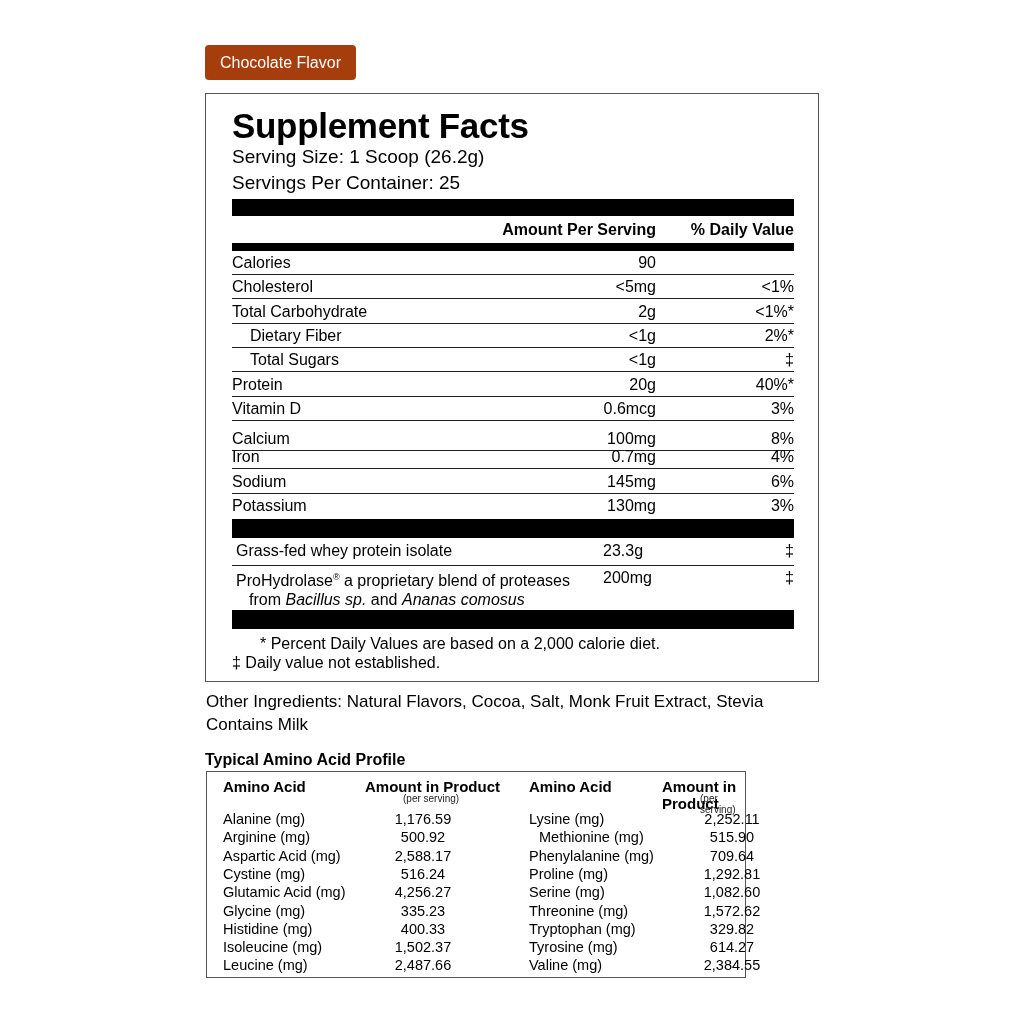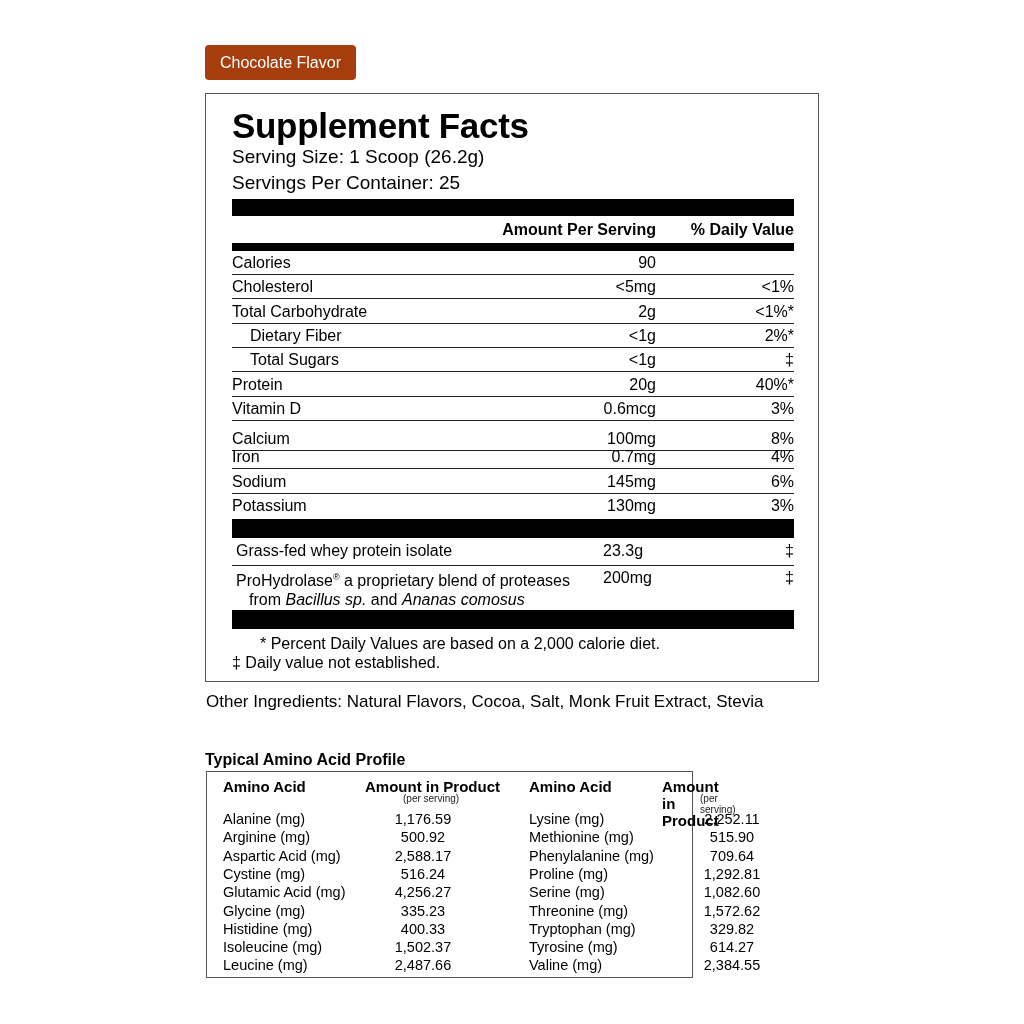--- a/index.html
+++ b/index.html
@@ -131,6 +131,7 @@
 
 <div class="other">
   <div>Other Ingredients: Natural Flavors, Cocoa, Salt, Monk Fruit Extract, Stevia</div>
+  <div>Contains Milk</div>
 </div>
 
 <div class="amino-title">Typical Amino Acid Profile</div>

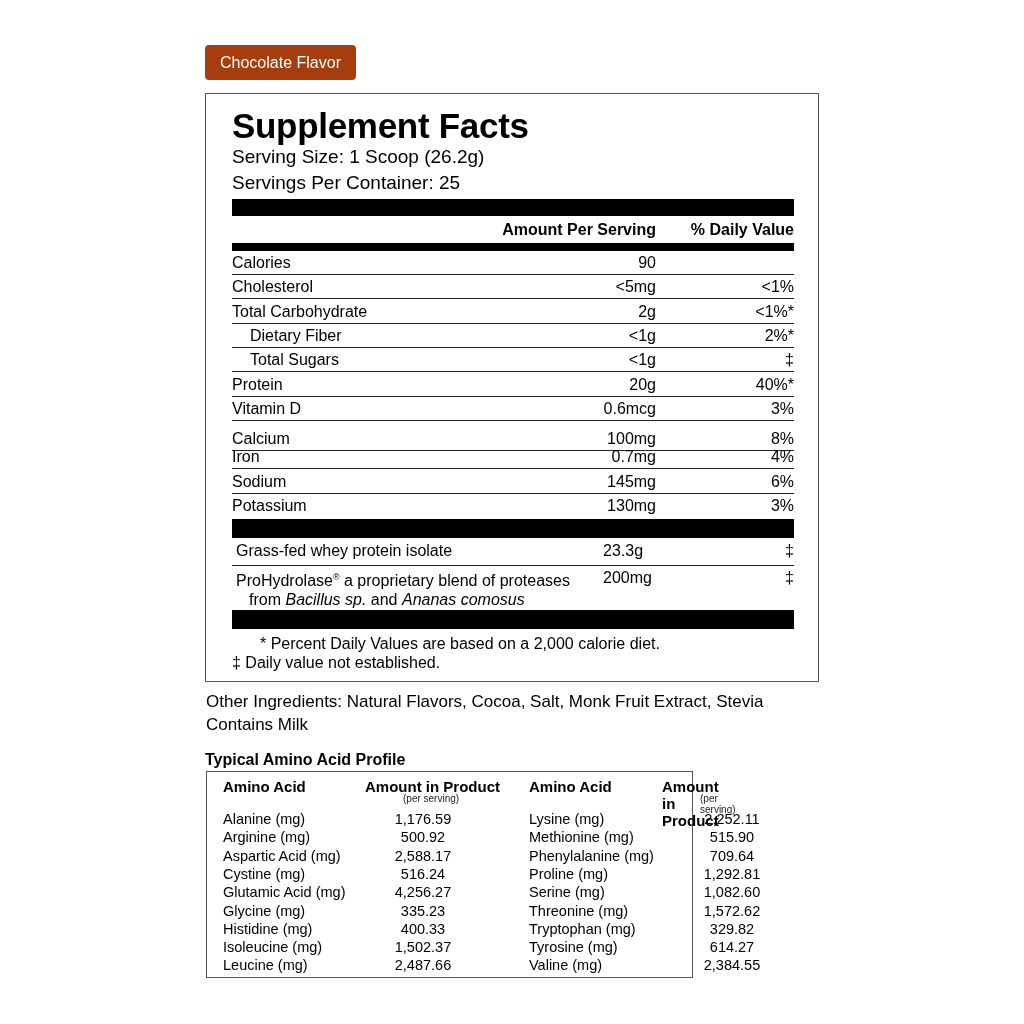--- a/index.html
+++ b/index.html
@@ -27,7 +27,7 @@
   .foot { position:absolute; left:0; font-size:16px; }
   .other { position:absolute; left:206px; top:690px; font-size:17px; line-height:23px; }
   .amino-title { position:absolute; left:205px; top:751px; font-size:16px; font-weight:bold; }
-  .amino { position:absolute; left:206px; top:771px; width:487px; height:207px; border:1px solid #555; box-sizing:border-box; }
+  .amino { position:absolute; left:206px; top:771px; width:540px; height:207px; border:1px solid #555; box-sizing:border-box; }
   .ah { position:absolute; top:6px; font-size:15px; font-weight:bold; }
   .ah-sub { position:absolute; top:21px; font-size:10px; color:#222; }
   .arow { position:absolute; font-size:14.5px; line-height:18.3px; }

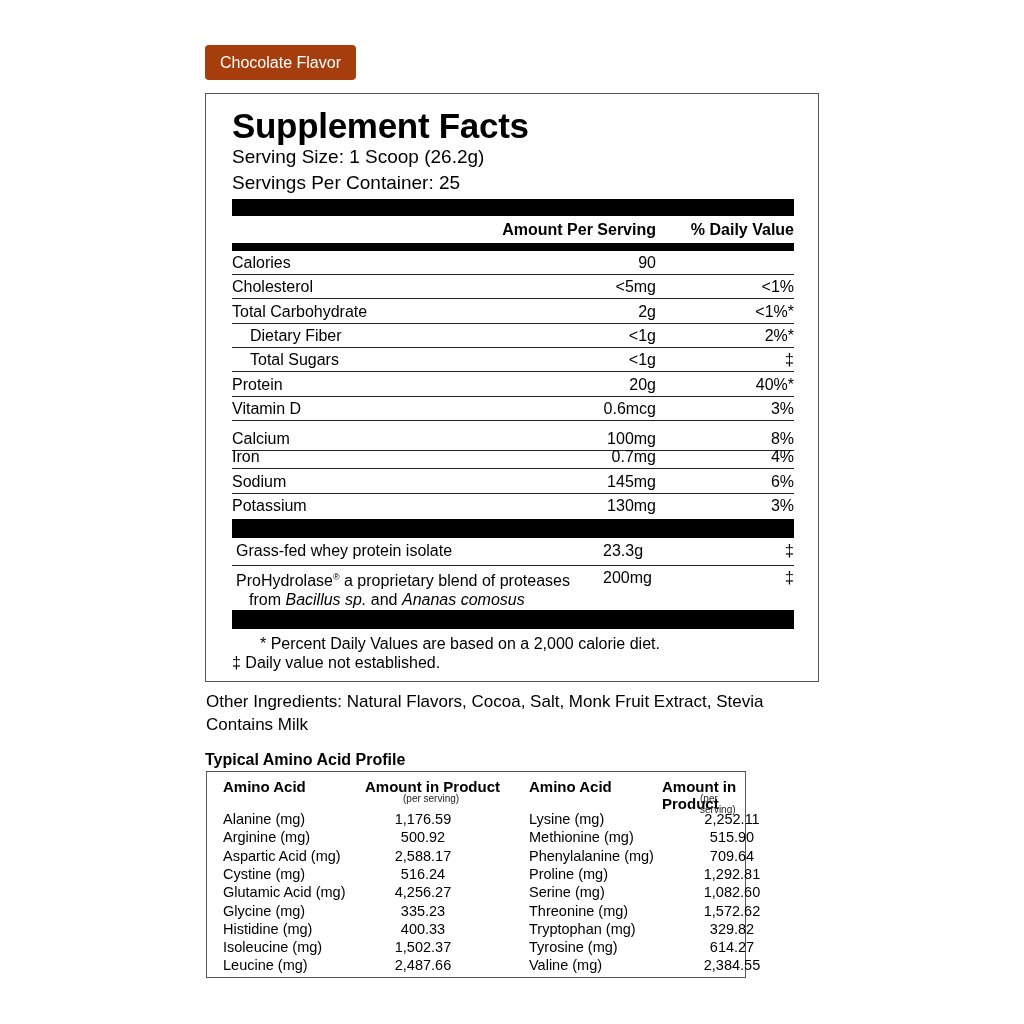--- a/index.html
+++ b/index.html
@@ -184,7 +184,7 @@
         <span class="col-val" style="left:475px">2,252.11</span>
       </div>
       <div class="arow" style="top: 56.3px; left: 0px;">
-        <span class="col-name" style="left:322px;white-space:nowrap">Methionine (mg)</span>
+        <span class="col-name" style="left:332px;white-space:nowrap">Methionine (mg)</span>
         <span class="col-val" style="left:475px">515.90</span>
       </div>
       <div class="arow" style="top: 74.6px; left: 0px;">

